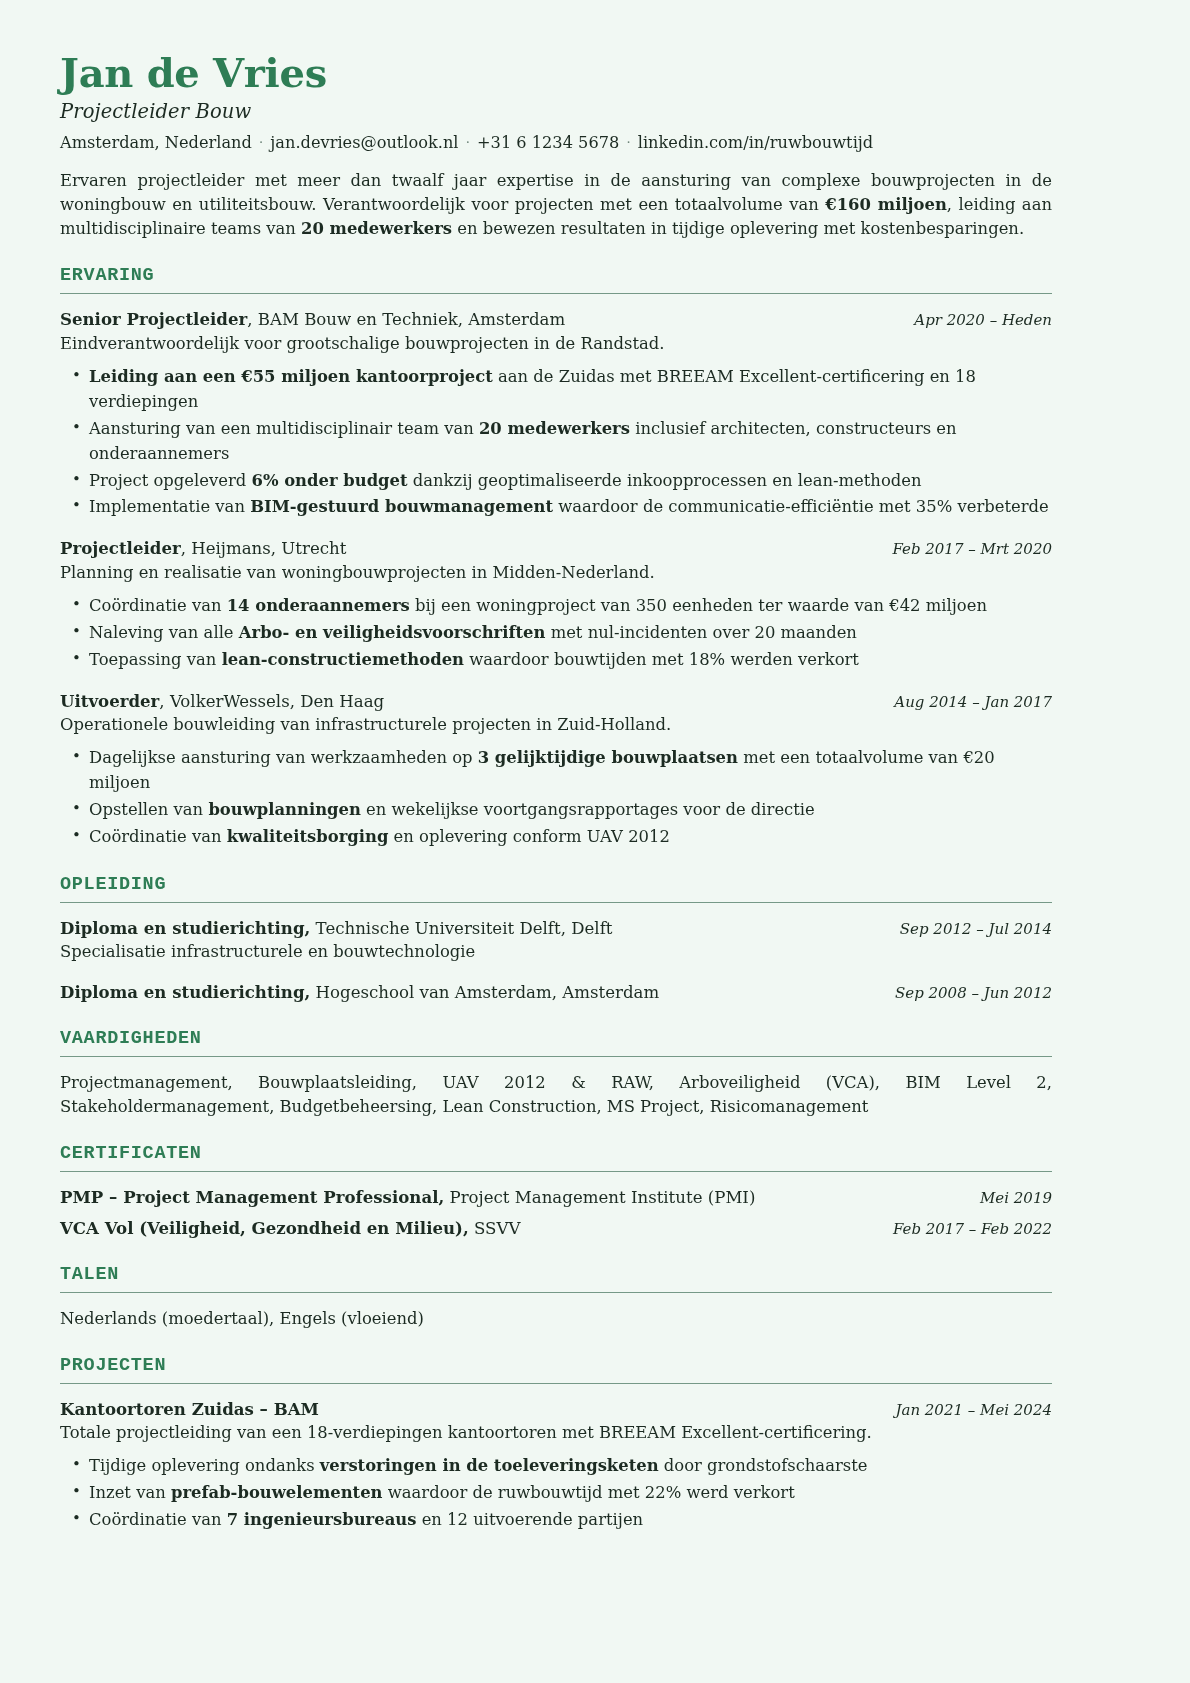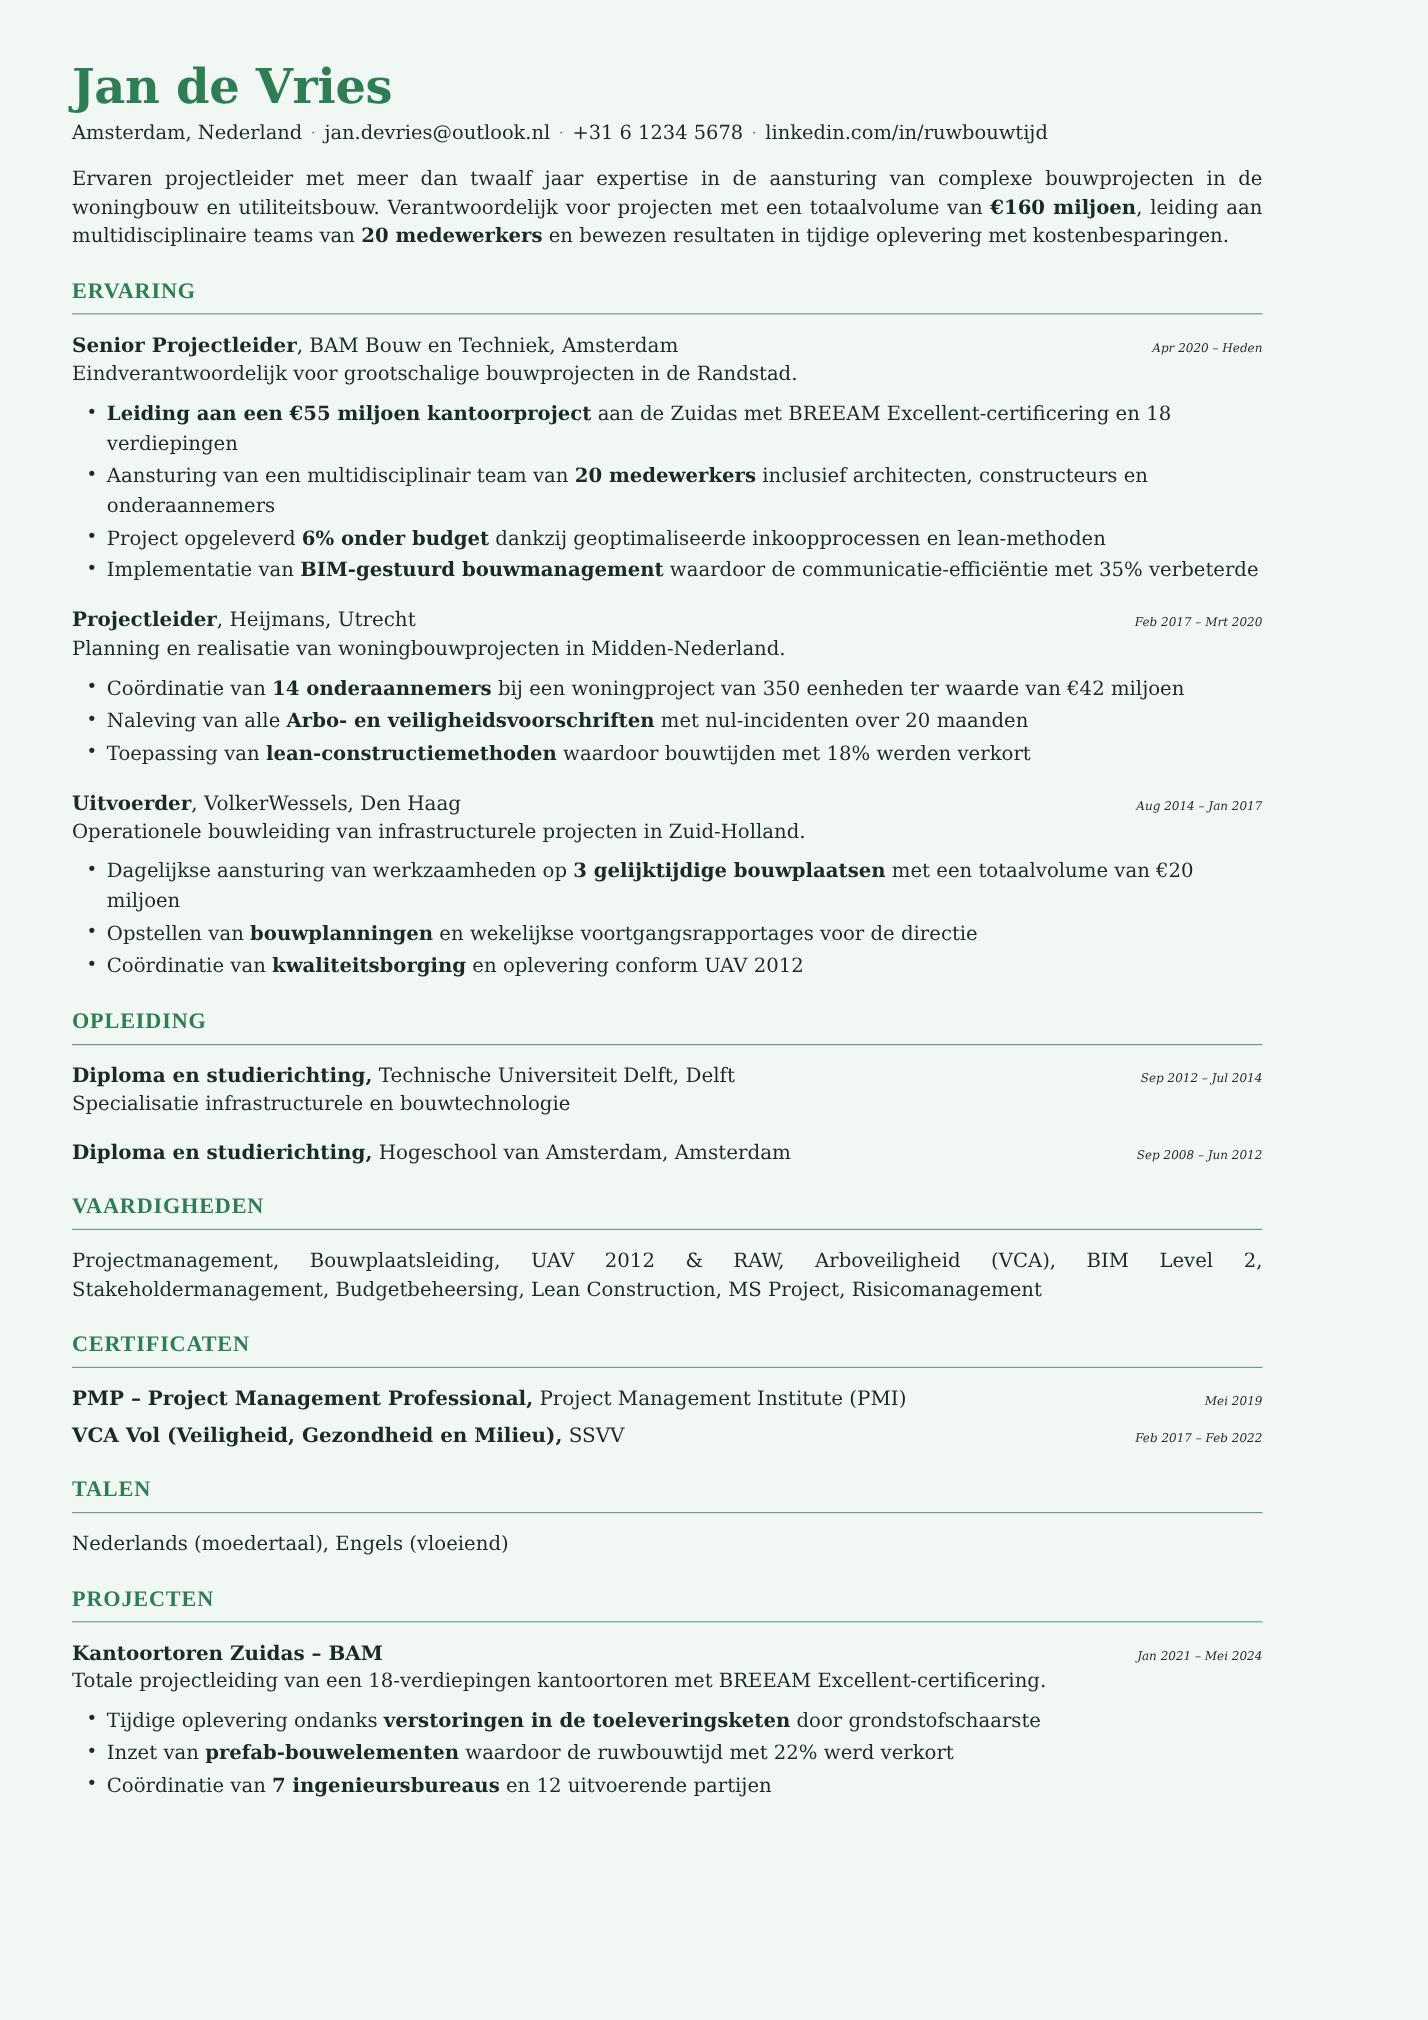--- a/index.html
+++ b/index.html
@@ -145,6 +145,7 @@
 
   <div>
     <h1 class="name">Jan de Vries</h1>
+    <div class="headline">Projectleider Bouw</div>
     <div class="contact">
       <span>Amsterdam, Nederland</span>
       <span class="sep">·</span>

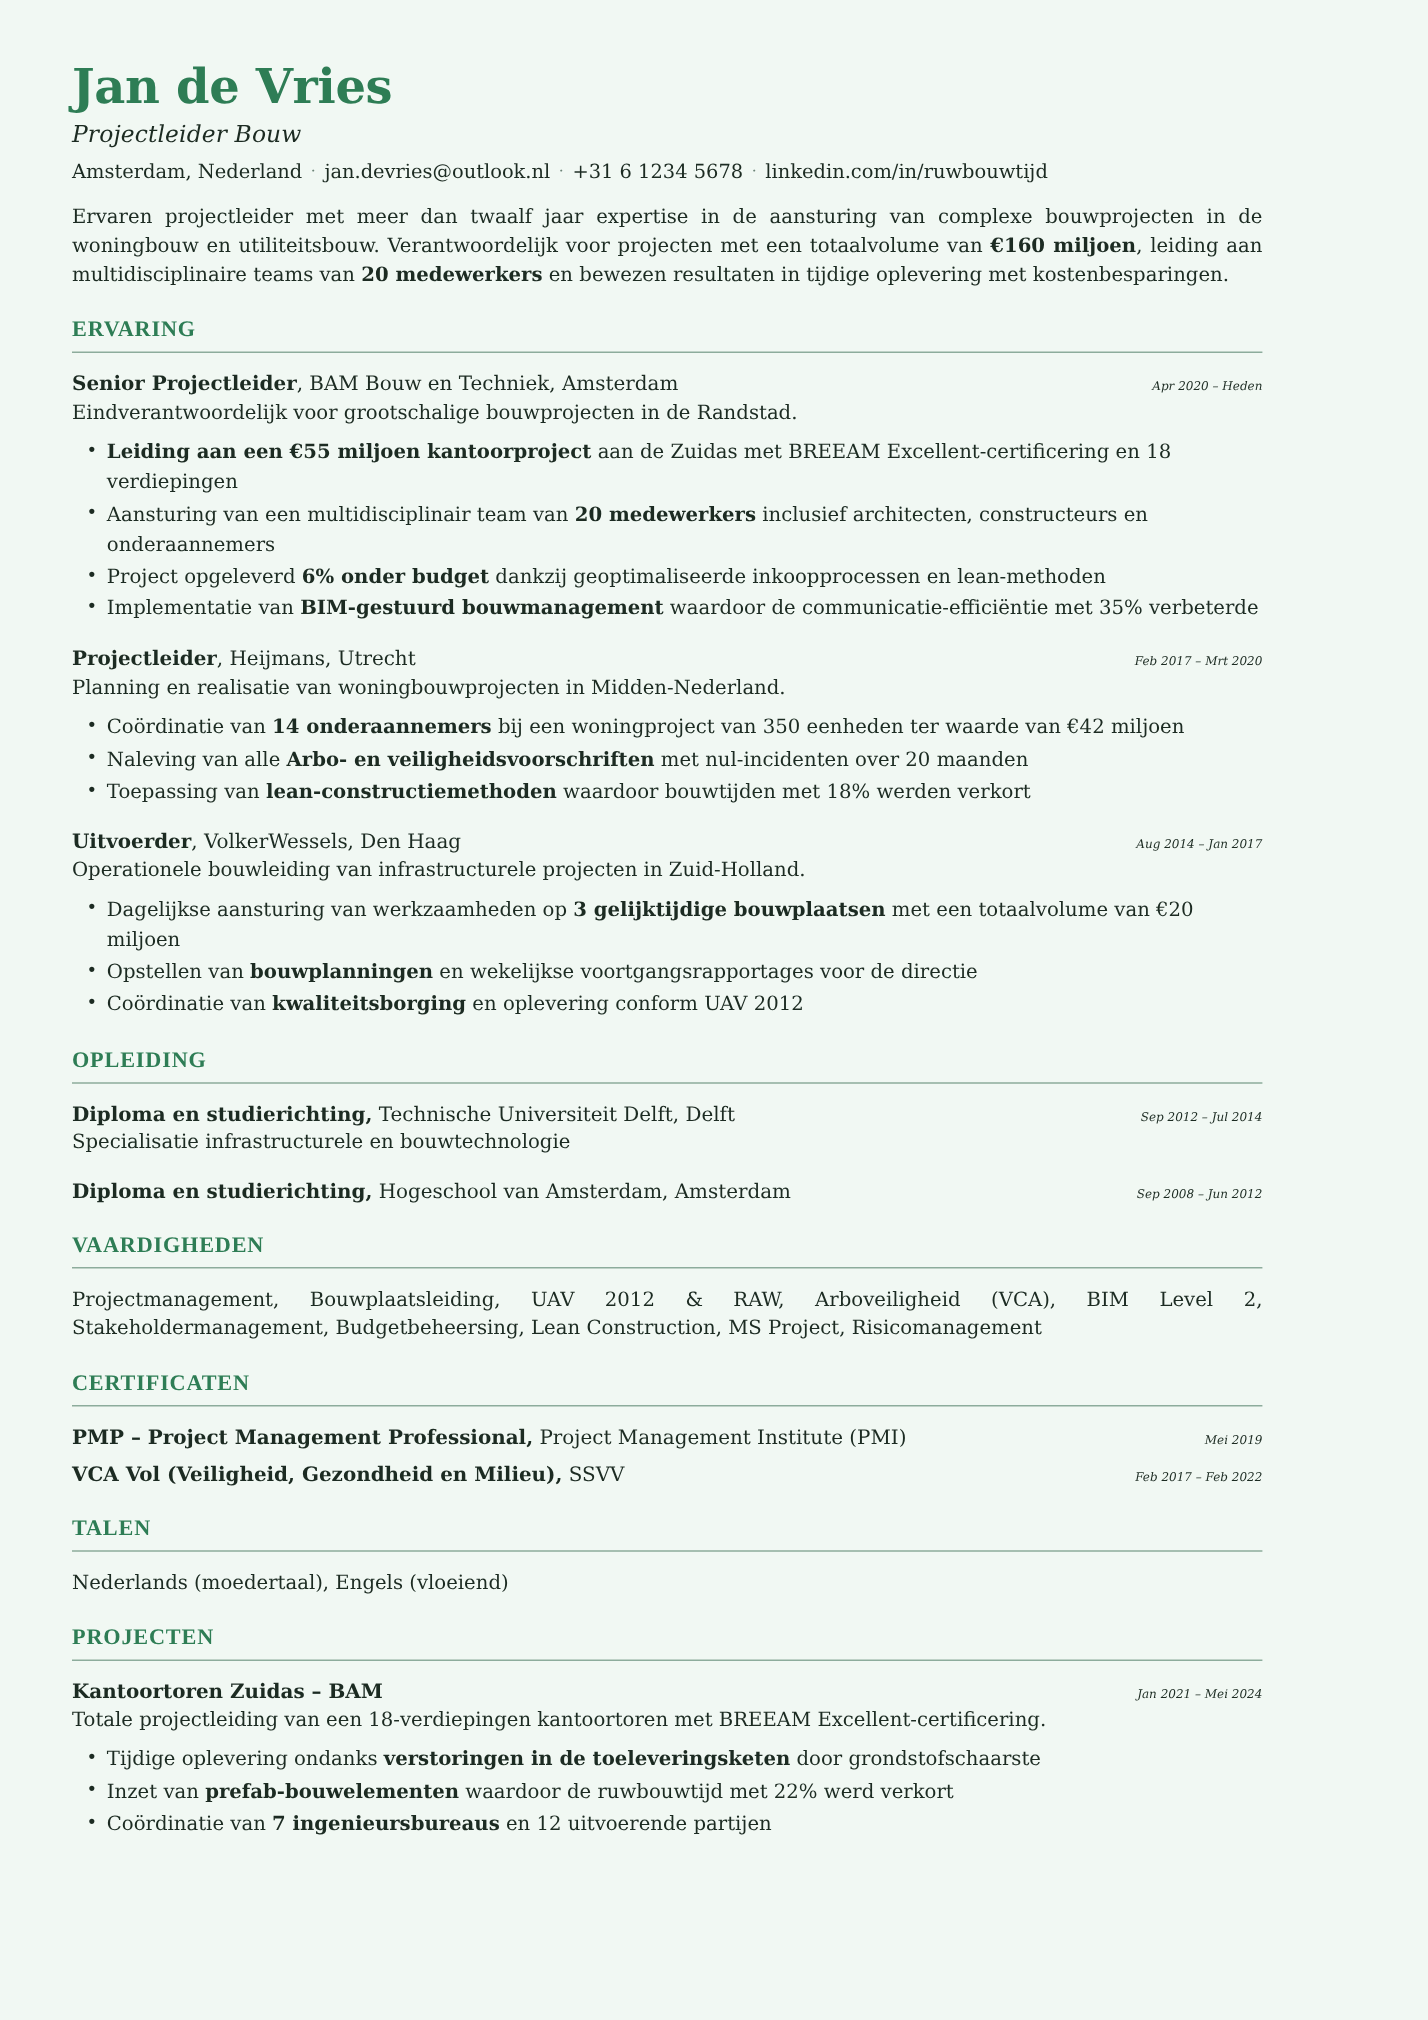--- a/index.html
+++ b/index.html
@@ -62,7 +62,7 @@
   
   .section { margin-top: 24px; }
   .section-title {
-    font-family: Liberation Serif, serif;
+    font-family: Liberation Mono, monospace;
     font-weight: bold;
     font-size: 18.5px;
     letter-spacing: 0.7px;

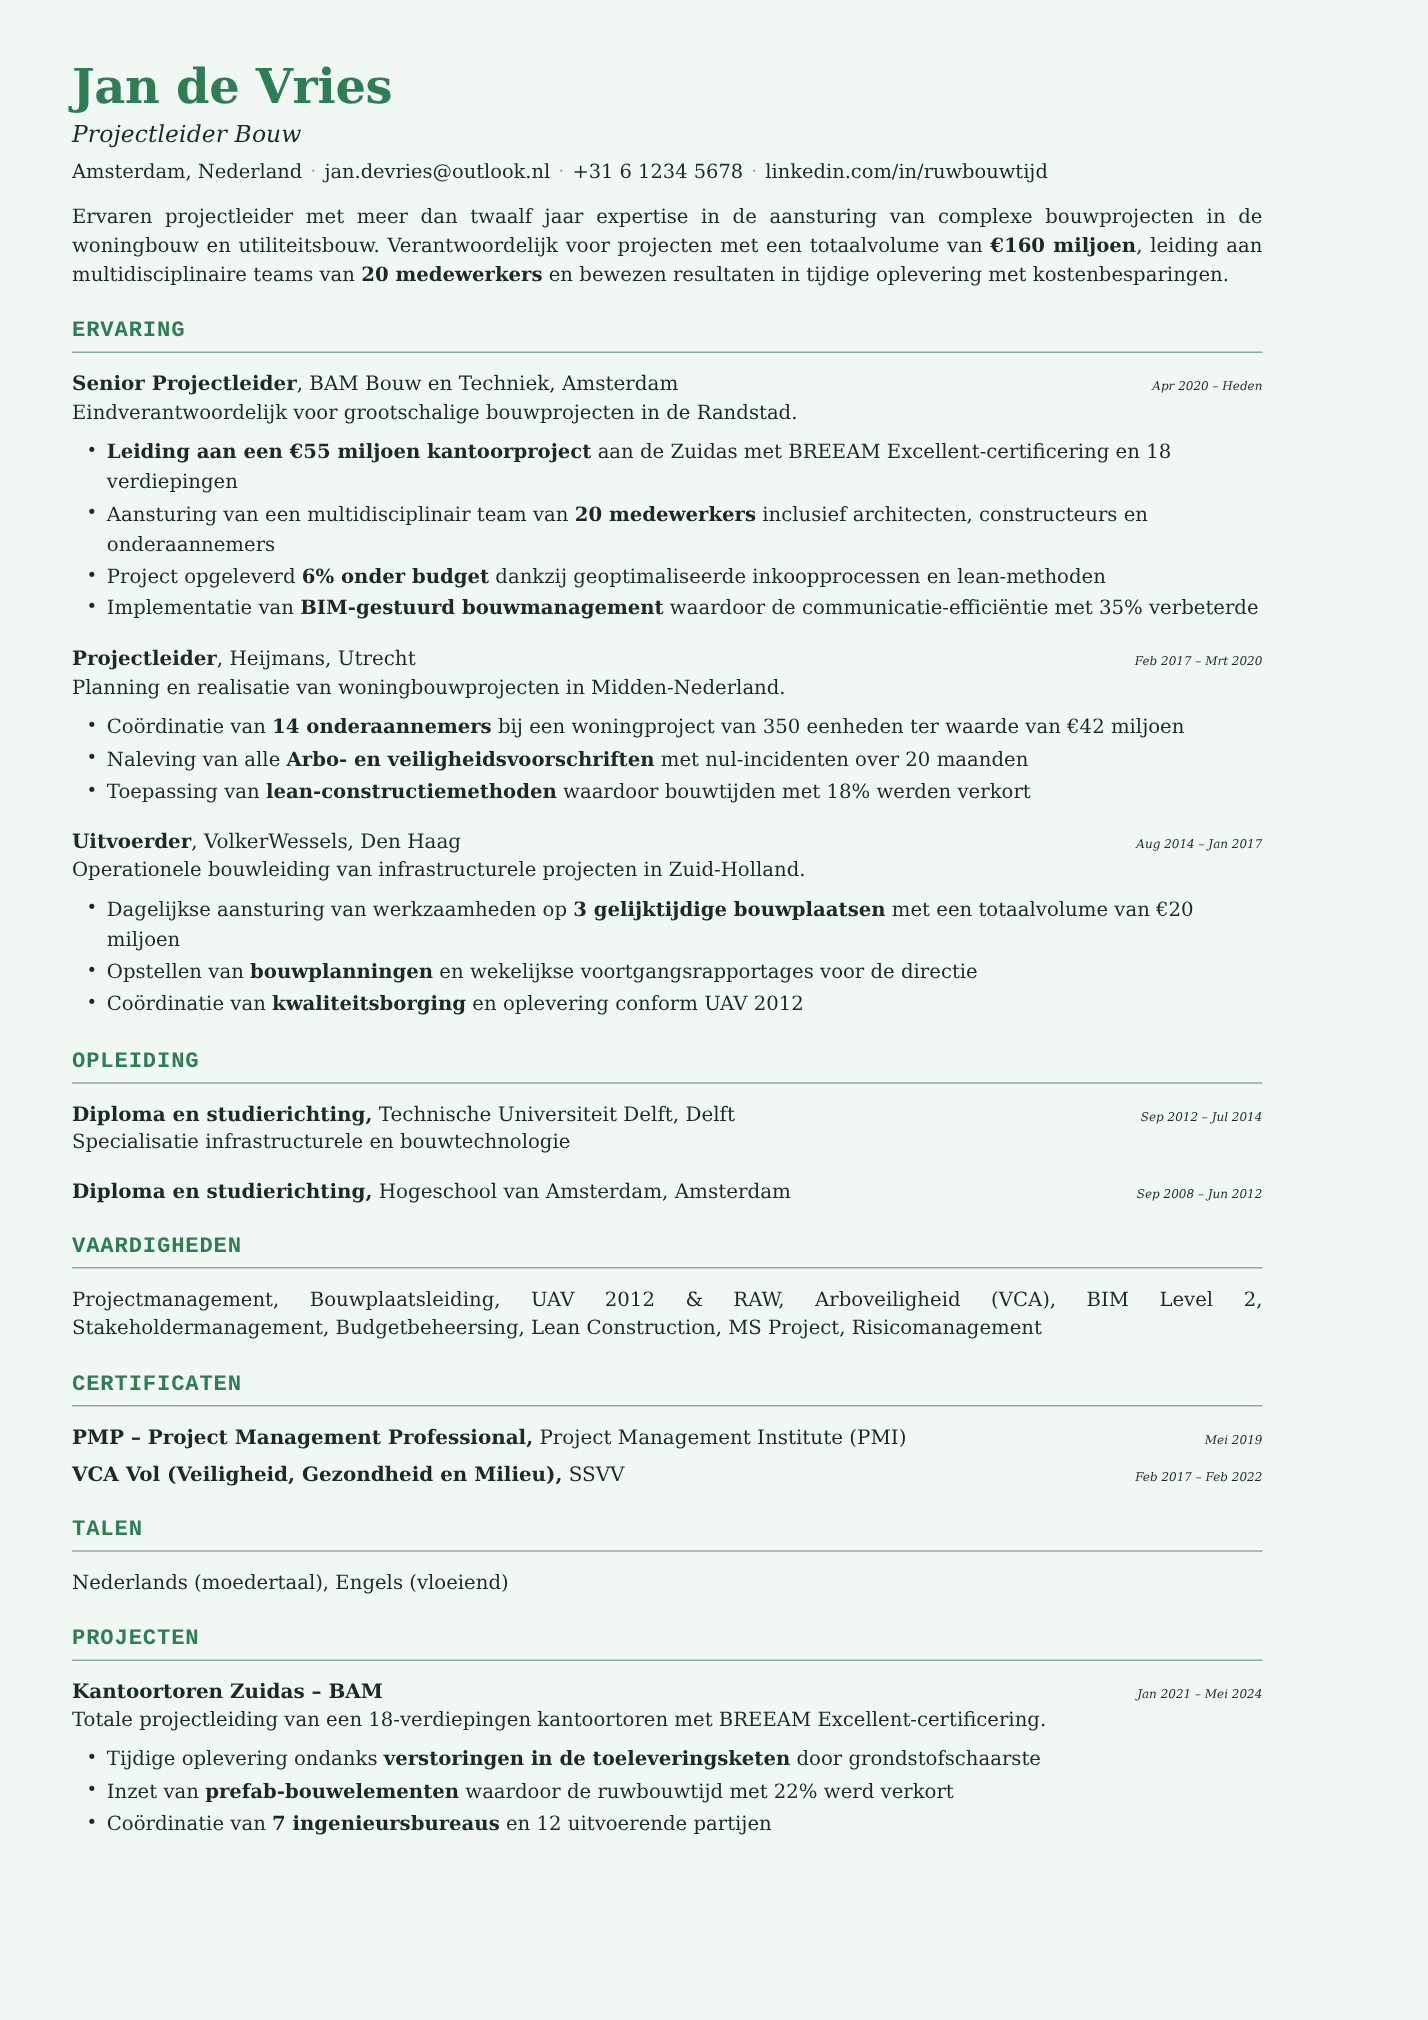--- a/index.html
+++ b/index.html
@@ -93,7 +93,7 @@
   .entry-title b { font-weight: bold; }
   .entry-date {
     font-style: italic;
-    font-size: 10px;
+    font-size: 15px;
     white-space: nowrap;
     flex: 0 0 auto;
     text-align: right;

